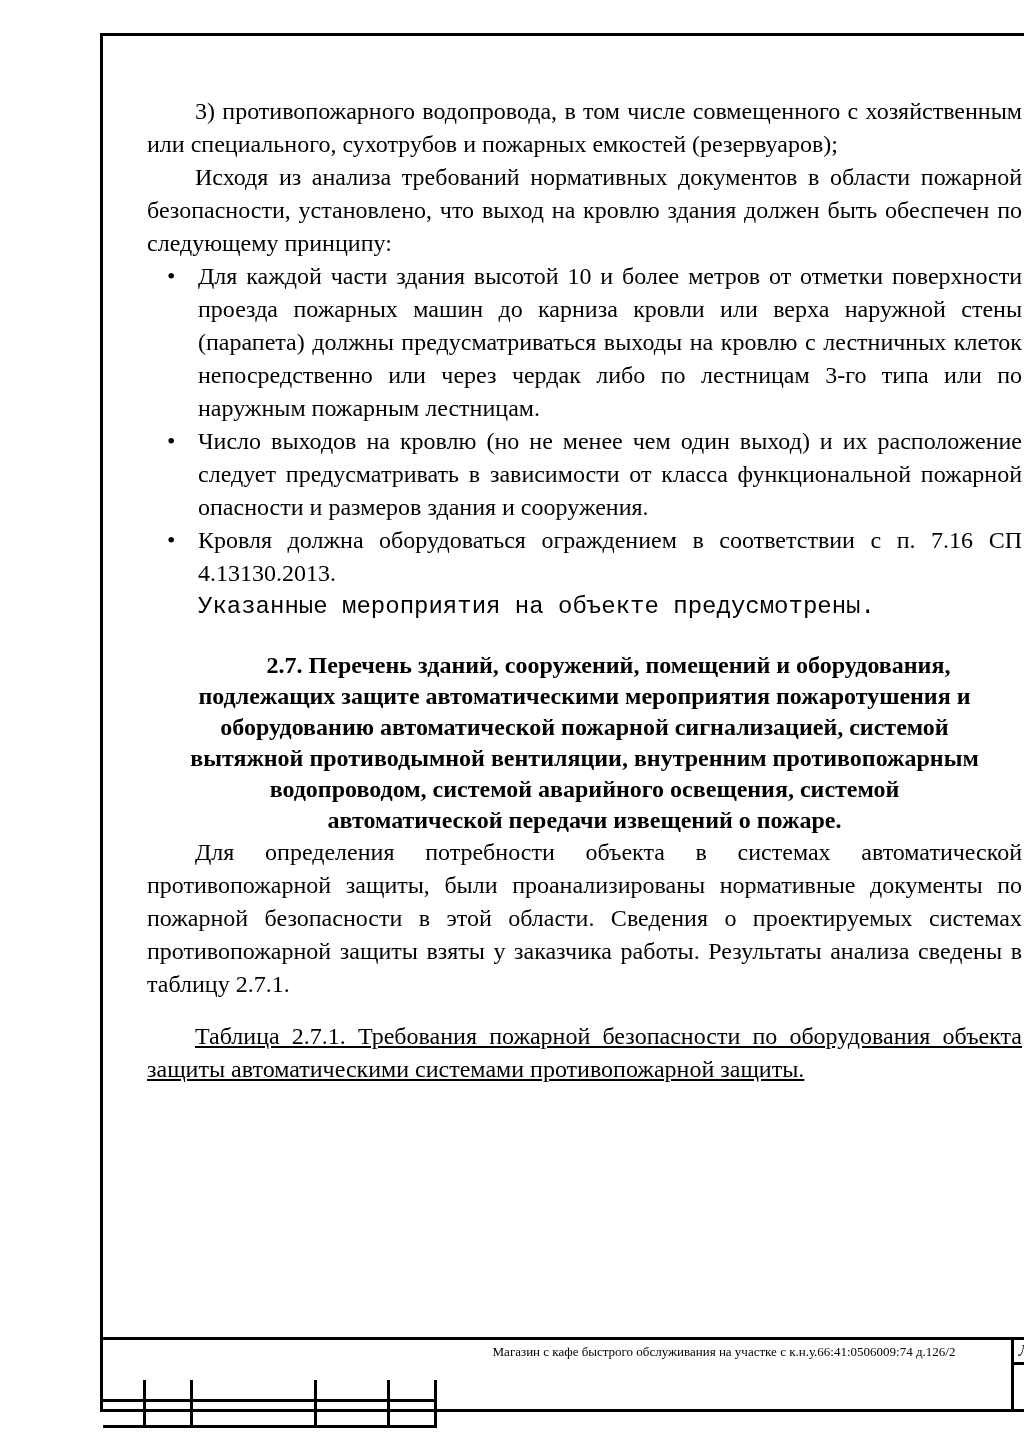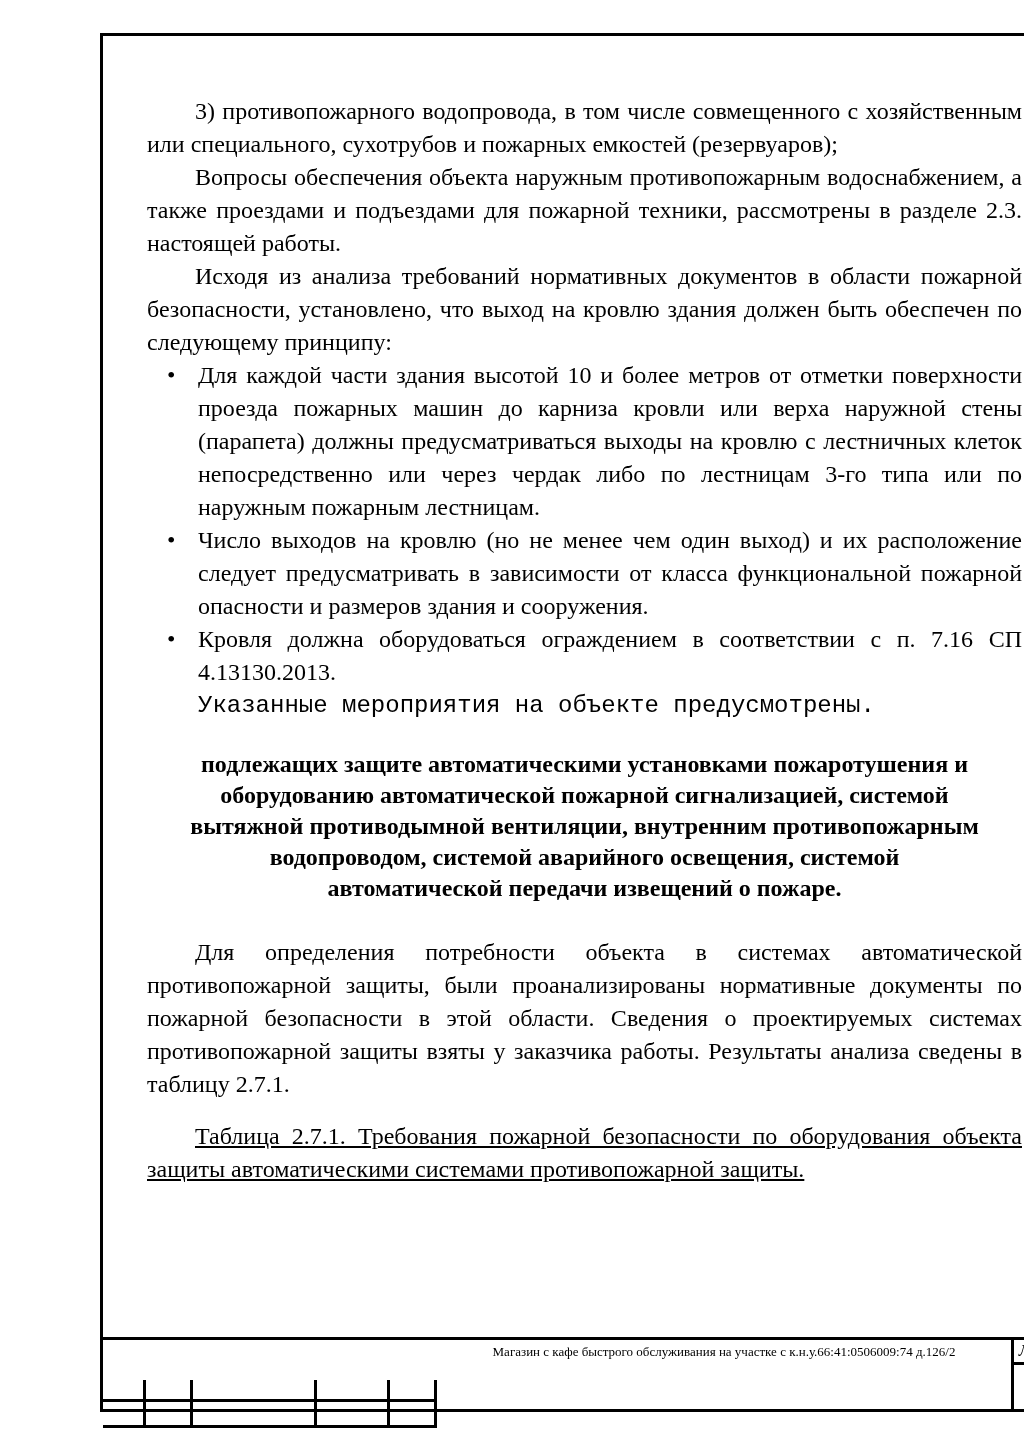--- a/index.html
+++ b/index.html
@@ -149,7 +149,6 @@
   <div class="content">
 
     <p class="body-p">3) противопожарного водопровода, в том числе совмещенного с хозяйственным или специального, сухотрубов и пожарных емкостей (резервуаров);</p>
-    <p class="body-p">Вопросы обеспечения объекта наружным противопожарным водоснабжением, а также проездами и подъездами для пожарной техники, рассмотрены в разделе 2.3. настоящей работы.</p>
     <p class="body-p">Исходя из анализа требований нормативных документов в области пожарной безопасности, установлено, что выход на кровлю здания должен быть обеспечен по следующему принципу:</p>
 
     <ul class="bullets">

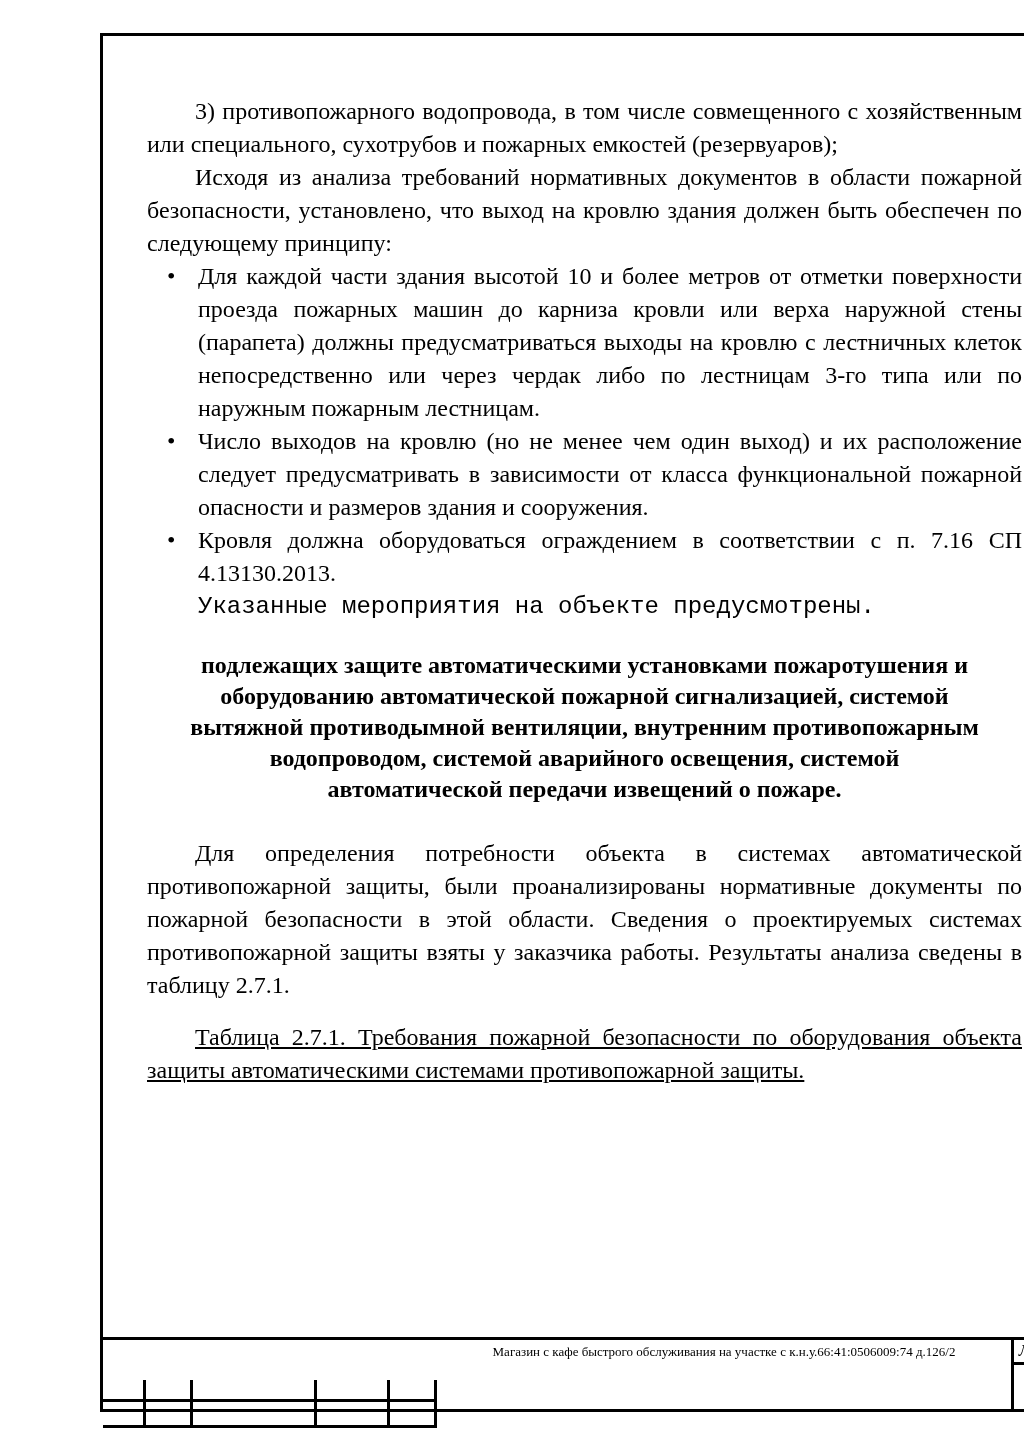--- a/index.html
+++ b/index.html
@@ -169,6 +169,7 @@
     <p class="note">Указанные мероприятия на объекте предусмотрены.</p>
 
     <div class="heading">
+      <div class="h-line h-first">2.7. Перечень зданий, сооружений, помещений и оборудования,</div>
       <div class="h-line">подлежащих защите автоматическими установками пожаротушения и</div>
       <div class="h-line">оборудованию автоматической пожарной сигнализацией, системой</div>
       <div class="h-line">вытяжной противодымной вентиляции, внутренним противопожарным</div>

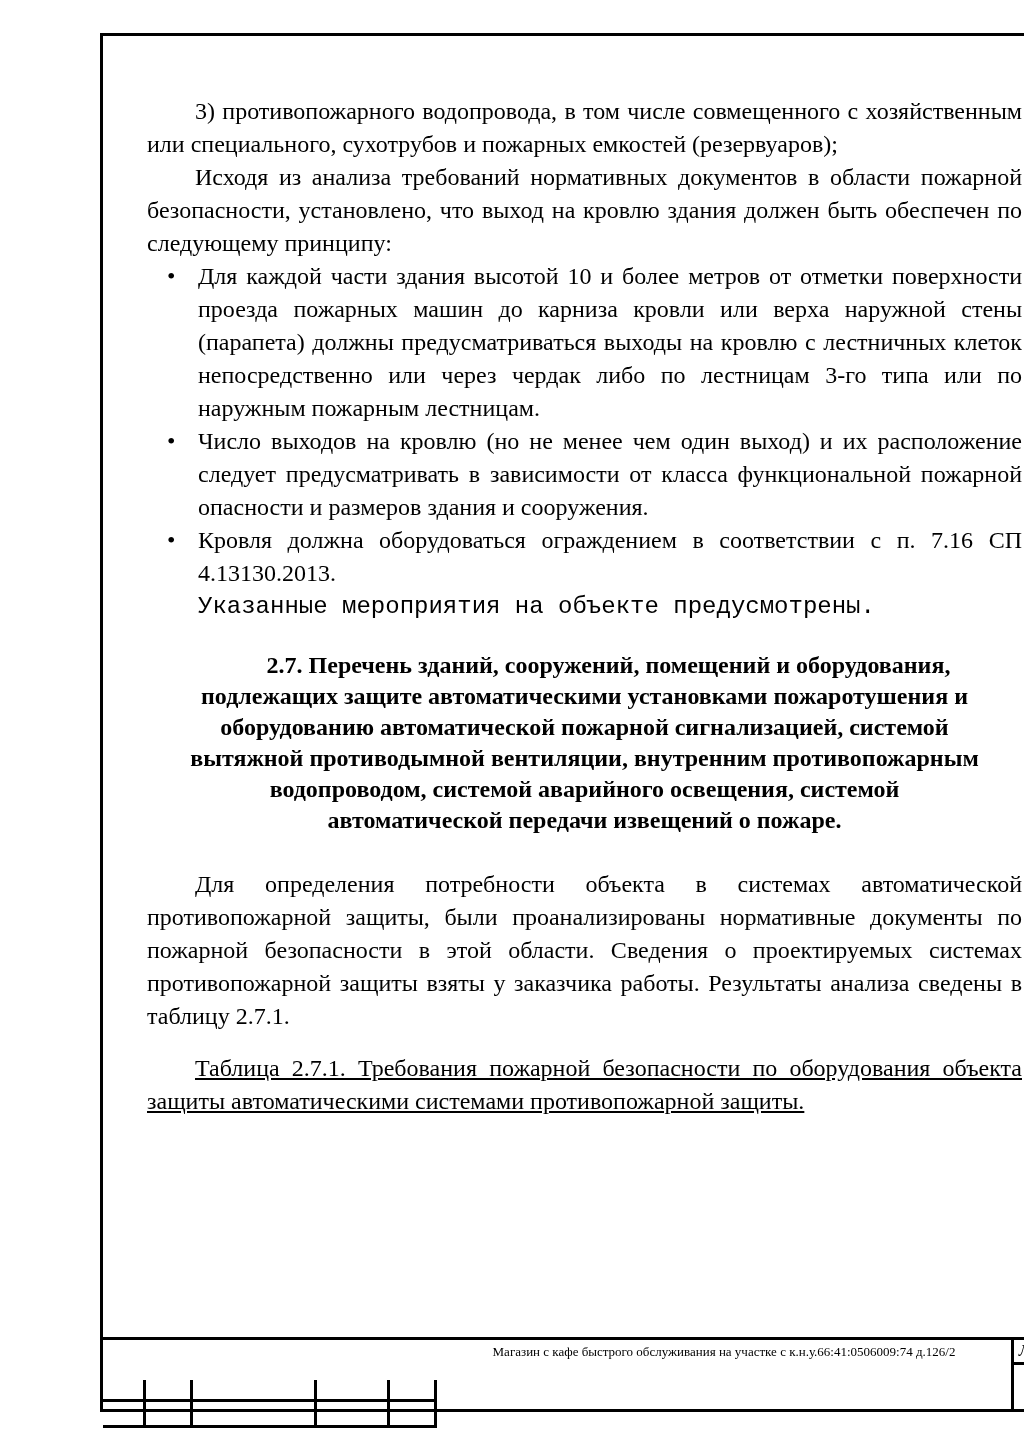--- a/index.html
+++ b/index.html
@@ -170,7 +170,7 @@
 
     <div class="heading">
       <div class="h-line h-first">2.7. Перечень зданий, сооружений, помещений и оборудования,</div>
-      <div class="h-line">подлежащих защите автоматическими установками пожаротушения и</div>
+      <div class="h-line">подлежащих защите автоматическими мероприятия пожаротушения и</div>
       <div class="h-line">оборудованию автоматической пожарной сигнализацией, системой</div>
       <div class="h-line">вытяжной противодымной вентиляции, внутренним противопожарным</div>
       <div class="h-line">водопроводом, системой аварийного освещения, системой</div>

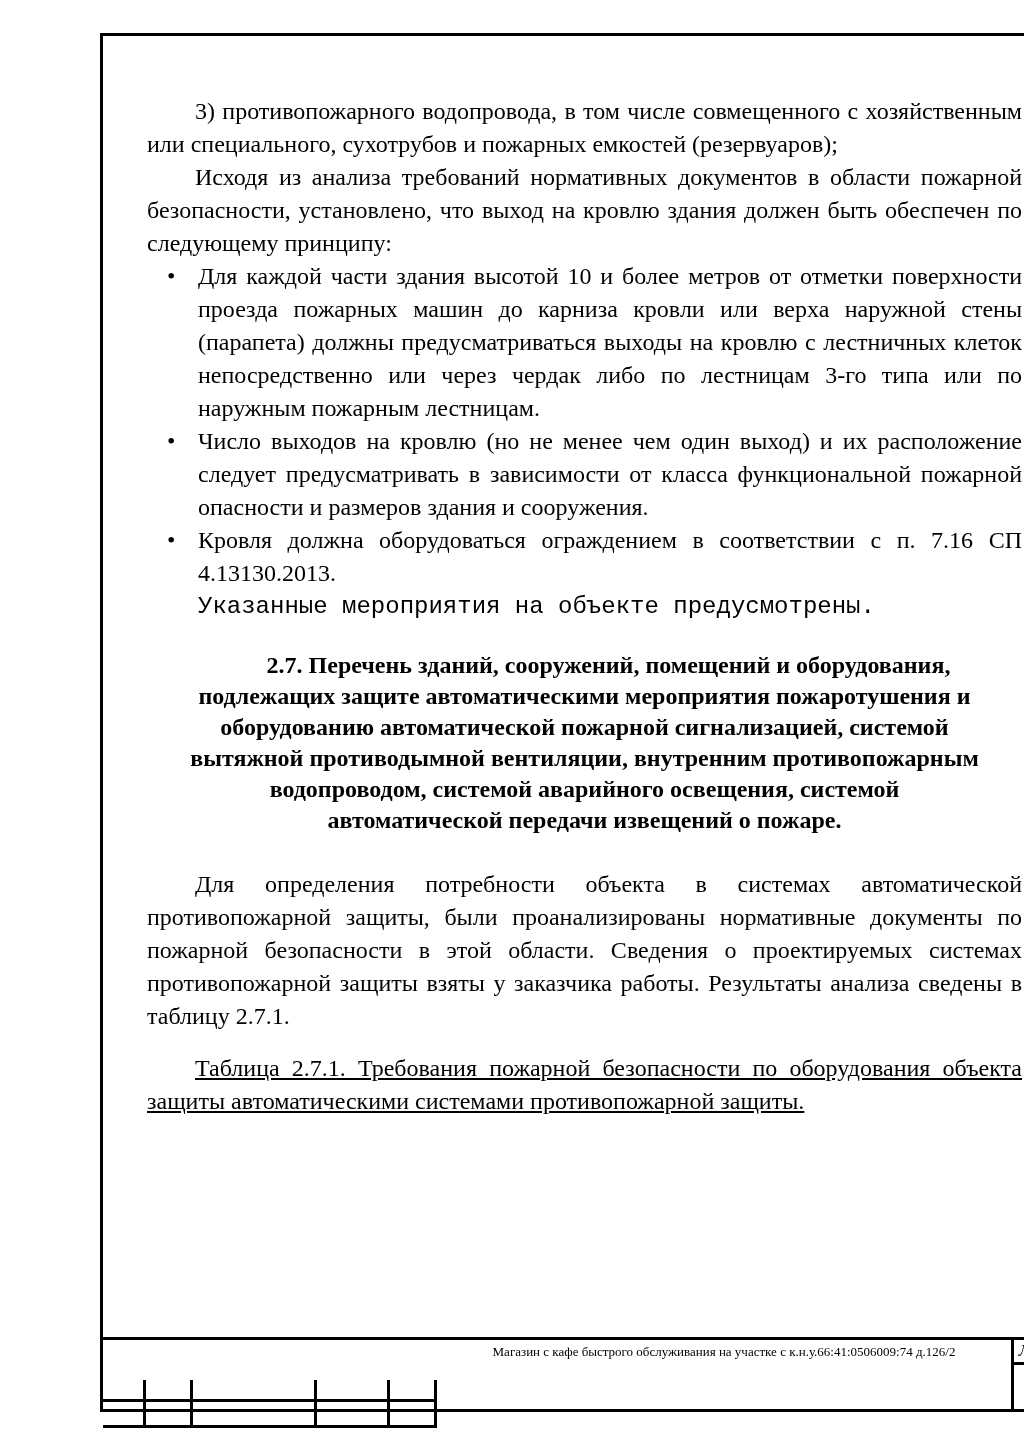--- a/index.html
+++ b/index.html
@@ -73,7 +73,7 @@
   }
   .h-line { margin: 0; }
   .h-first { text-indent: 48px; }
-  .p-systems { margin-top: 32px; }
+  .p-systems { }
   .p-caption { margin-top: 19px; text-decoration: underline; }
 
   

